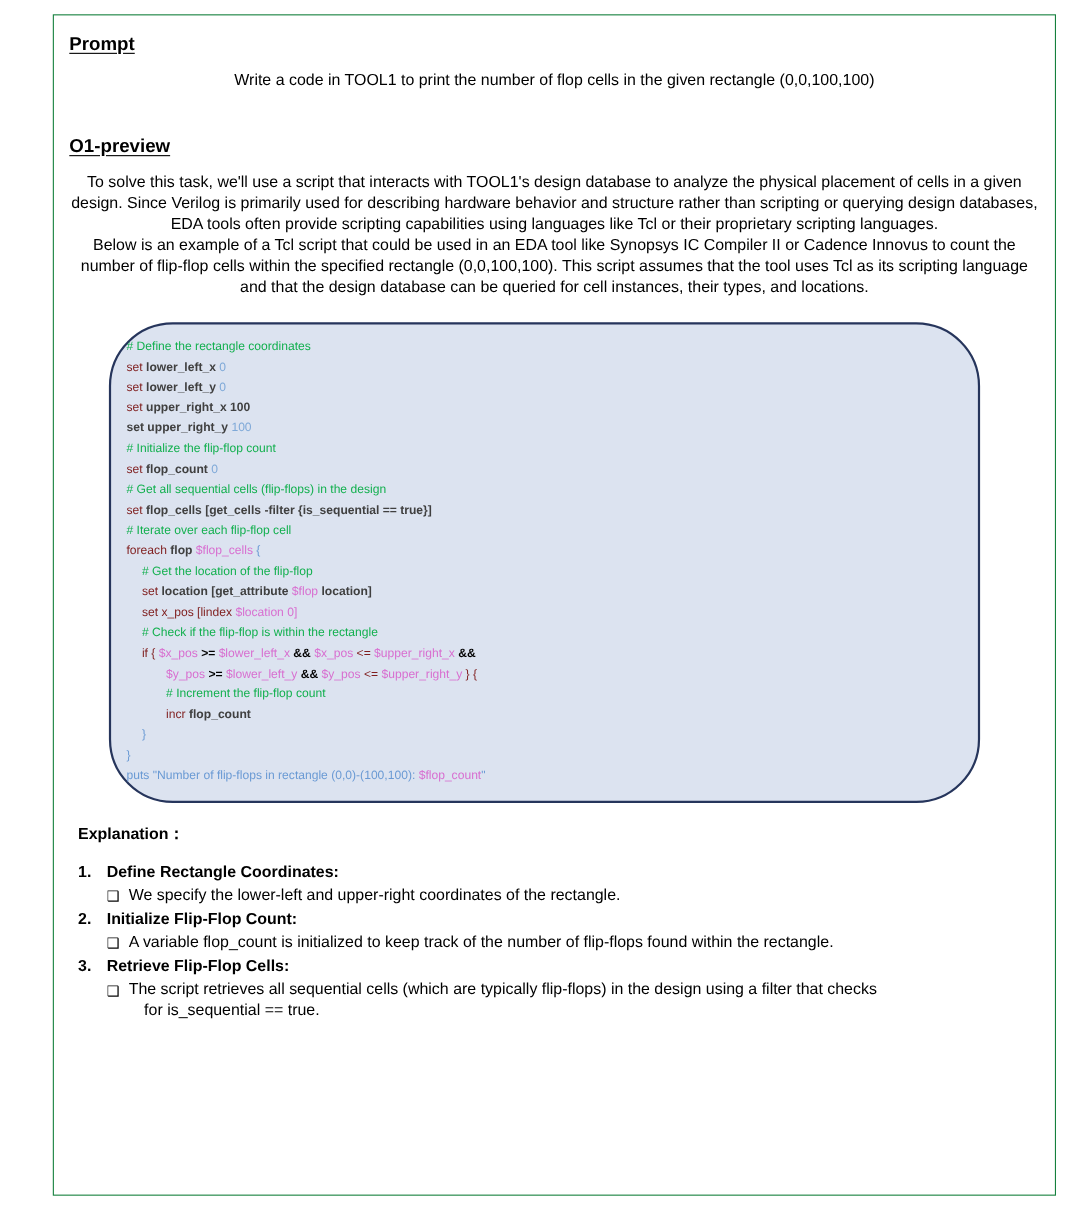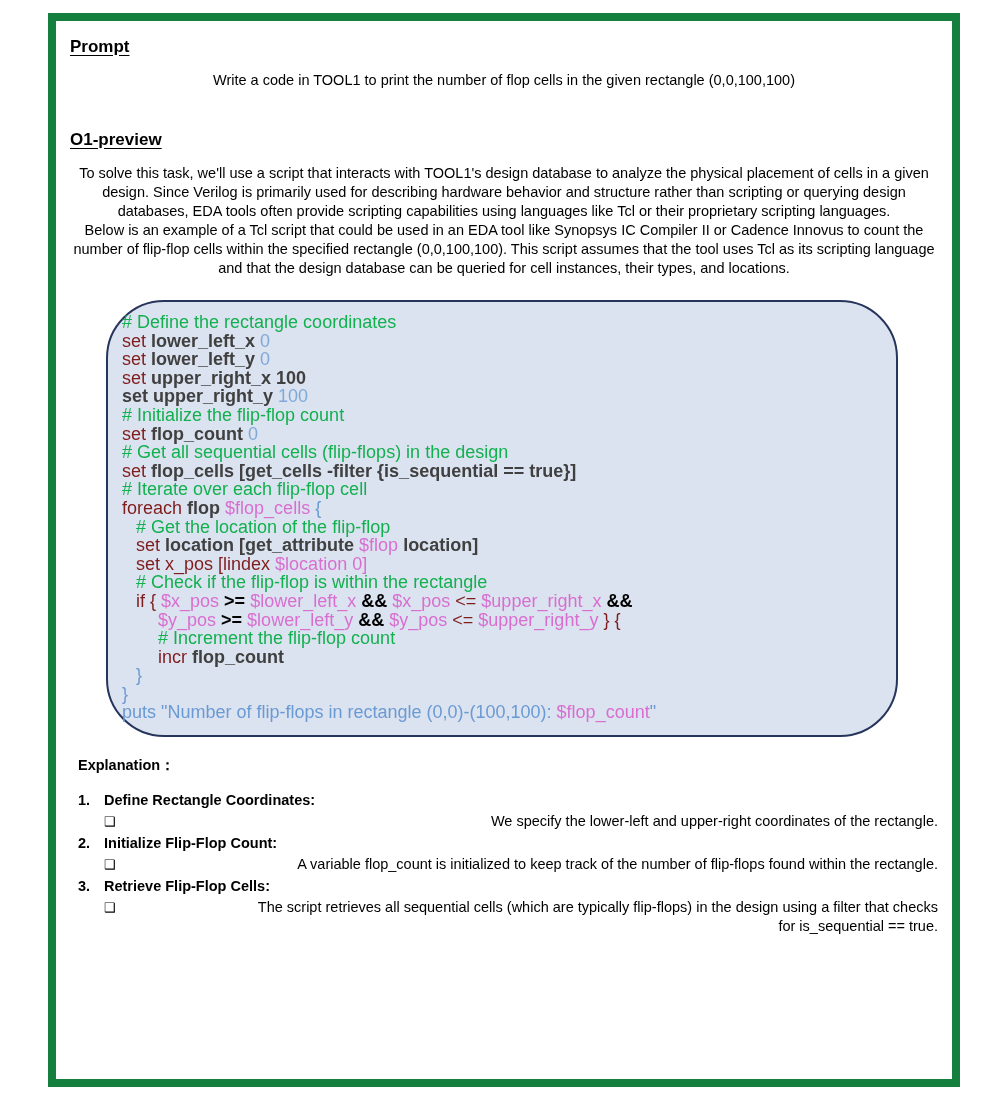--- a/index.html
+++ b/index.html
@@ -22,7 +22,7 @@
     top: 13px;
     width: 912px;
     height: 1074px;
-    border: 8px solid #15803d;
+    border: 1px solid #15803d;
     box-sizing: border-box;
     background: #ffffff;
   }

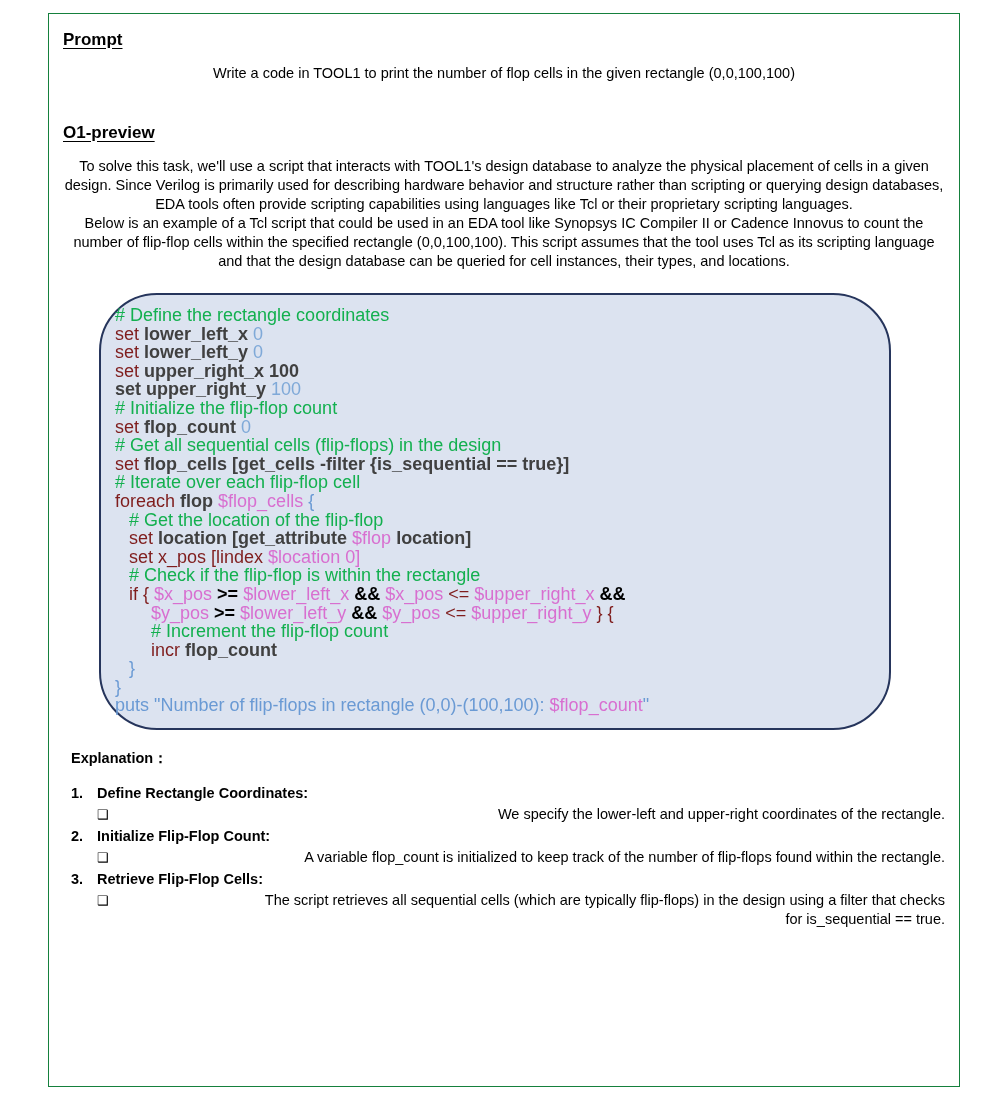--- a/index.html
+++ b/index.html
@@ -67,7 +67,7 @@
     font-family: "Liberation Sans", sans-serif;
   }
   .code-line {
-    font-size: 18px;
+    font-size: 11px;
     line-height: 18.6px;
     white-space: pre;
     padding-left: 14px;

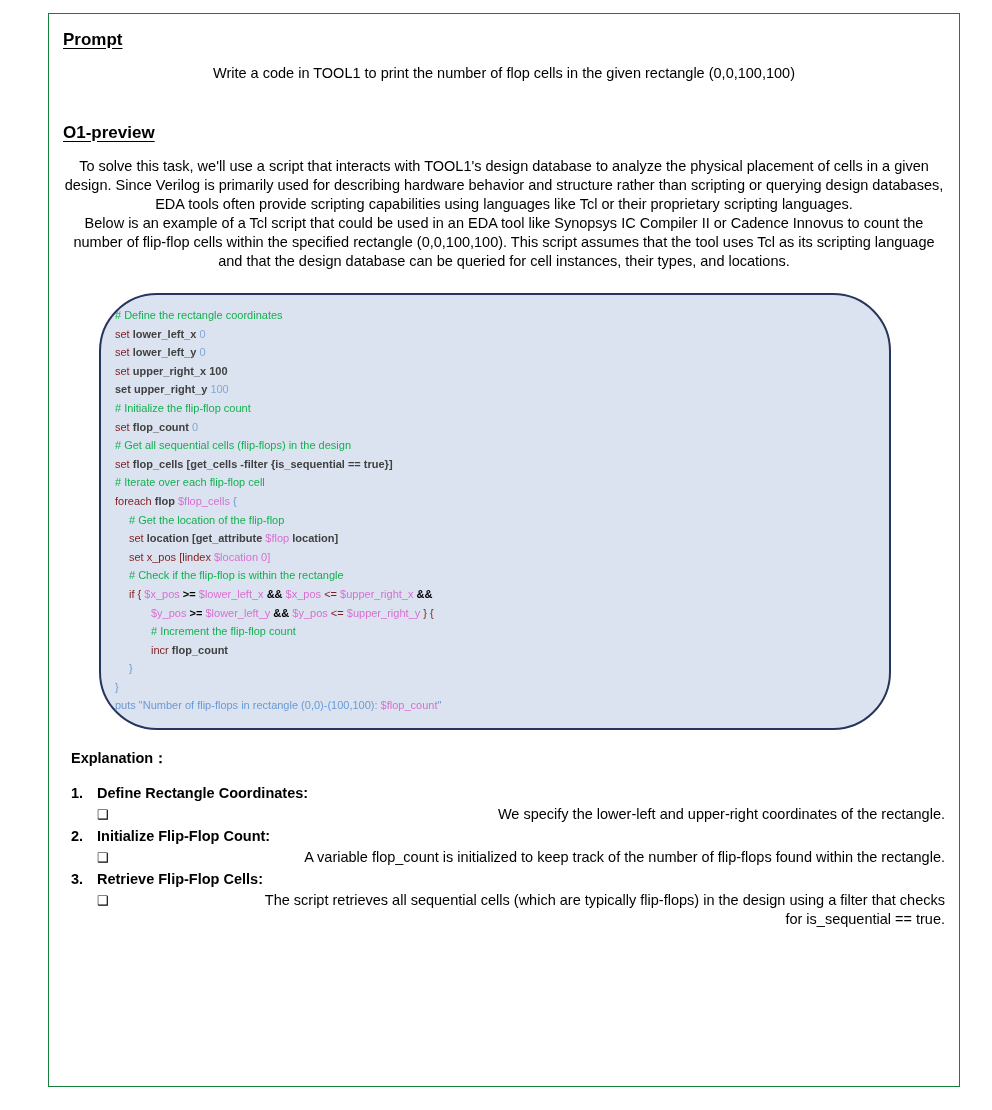--- a/index.html
+++ b/index.html
@@ -121,7 +121,7 @@
     font-size: 13px;
     line-height: 19px;
   }
-  .exp-sub-text { flex: 1 1 auto; text-align: right; }
+  .exp-sub-text { flex: 1 1 auto; }
   .exp-sub-text .cont { display: block; padding-left: 14px; }
 </style>
 </head>

